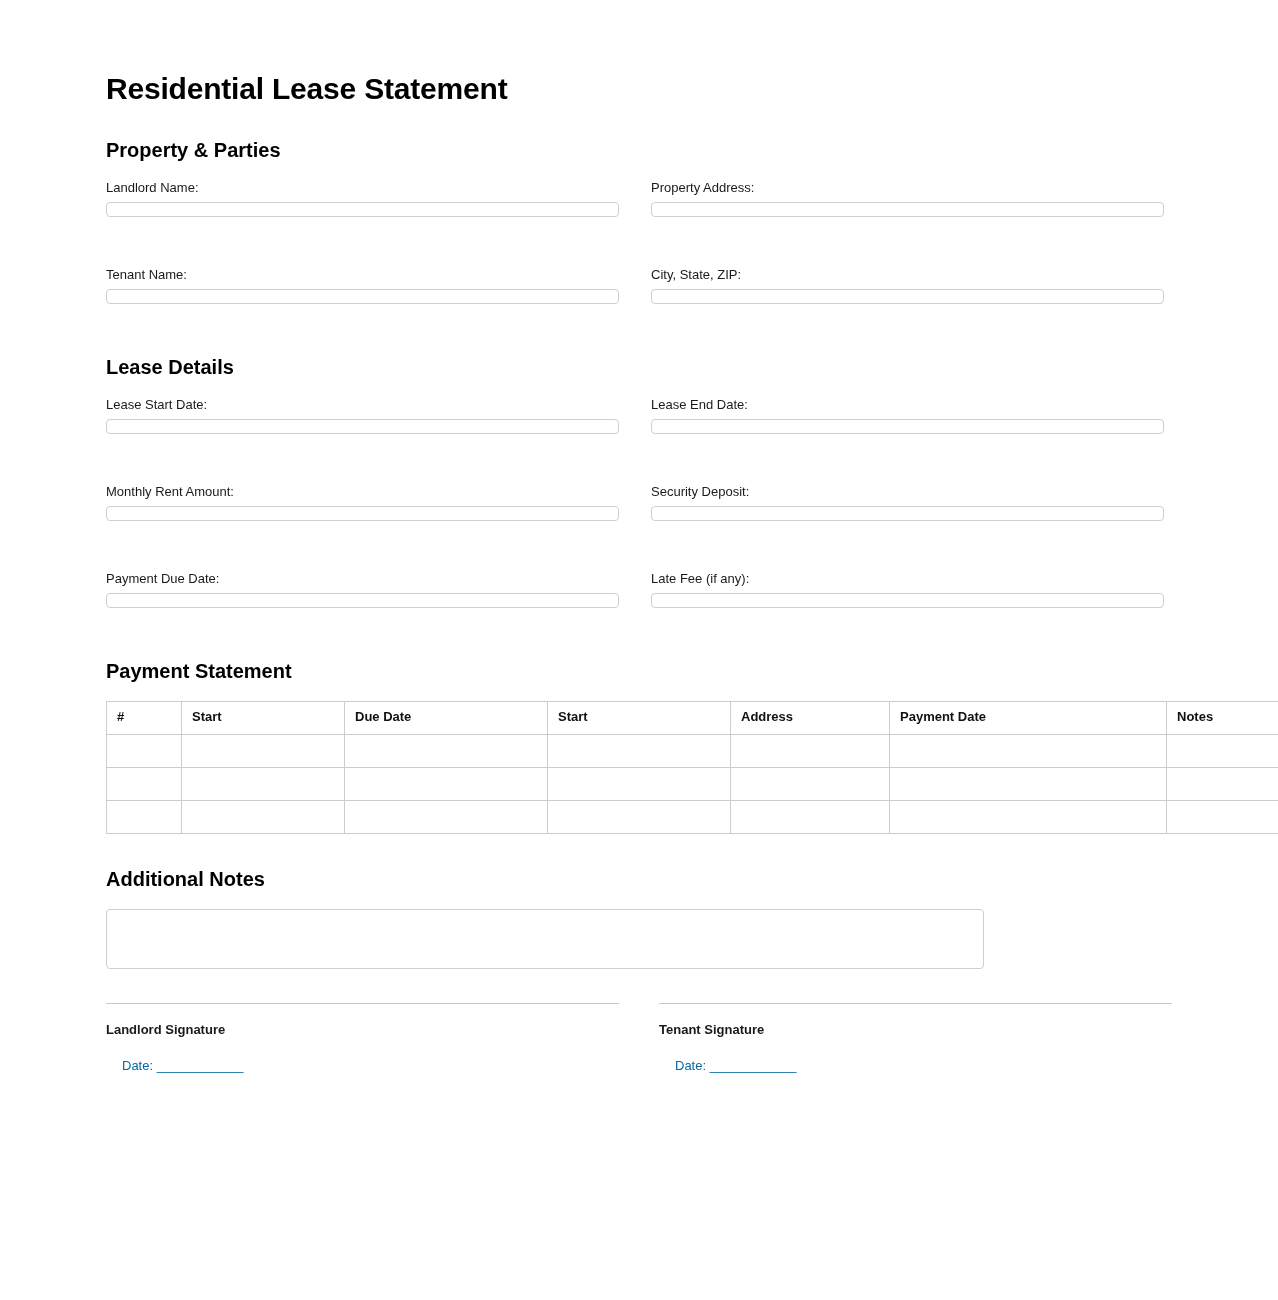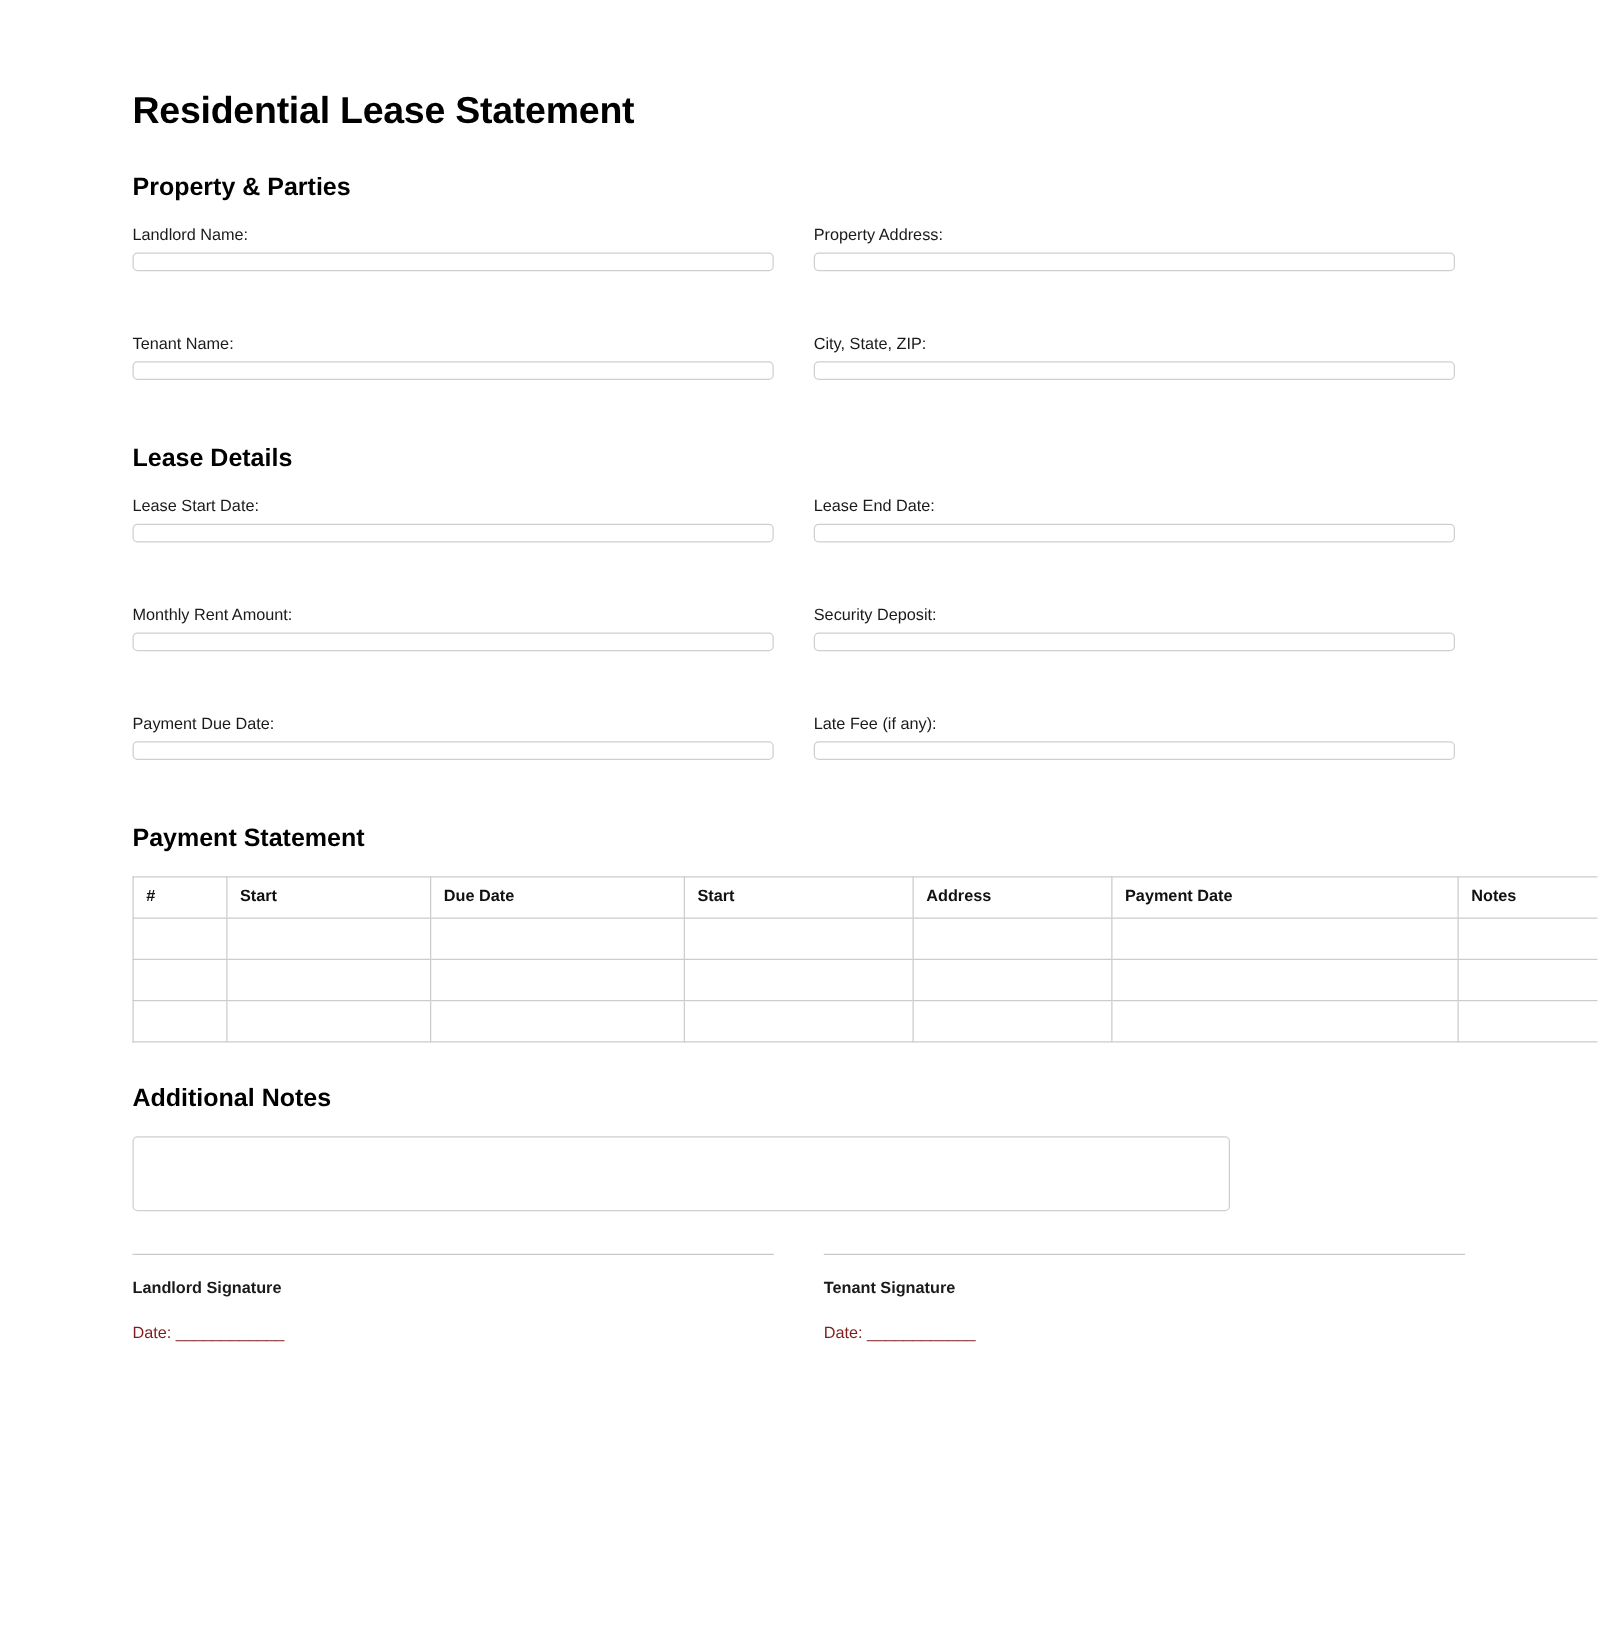--- a/index.html
+++ b/index.html
@@ -144,8 +144,8 @@
   .sig-date {
     font-size: 13px;
     line-height: 16px;
-    color: #7f1d1d;
-    margin: 0;
+    color: #0369a1;
+    margin: 16px;
     white-space: pre;
   }
 </style>

